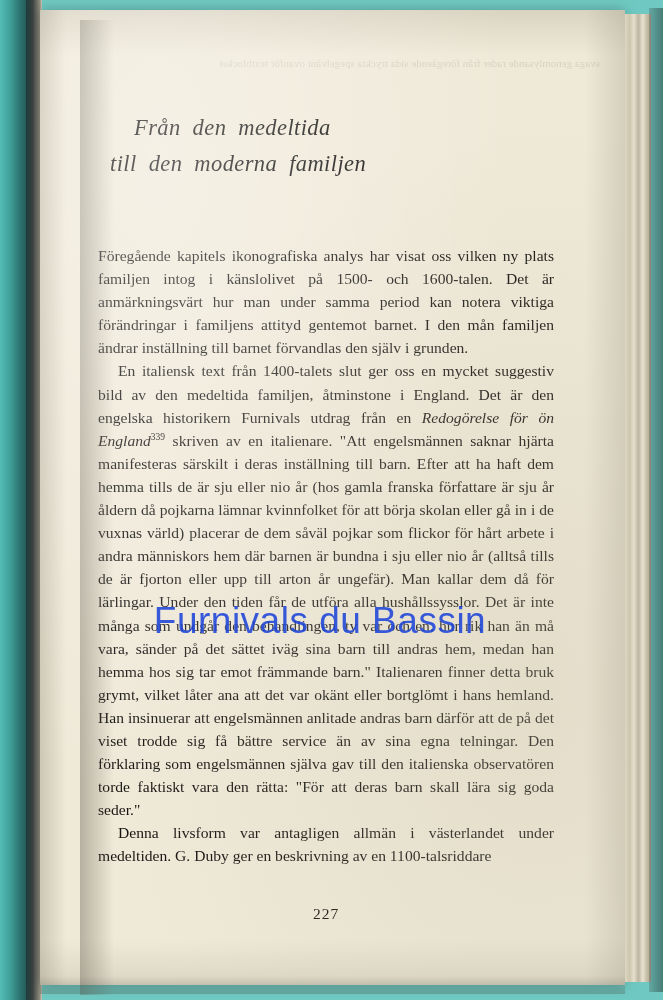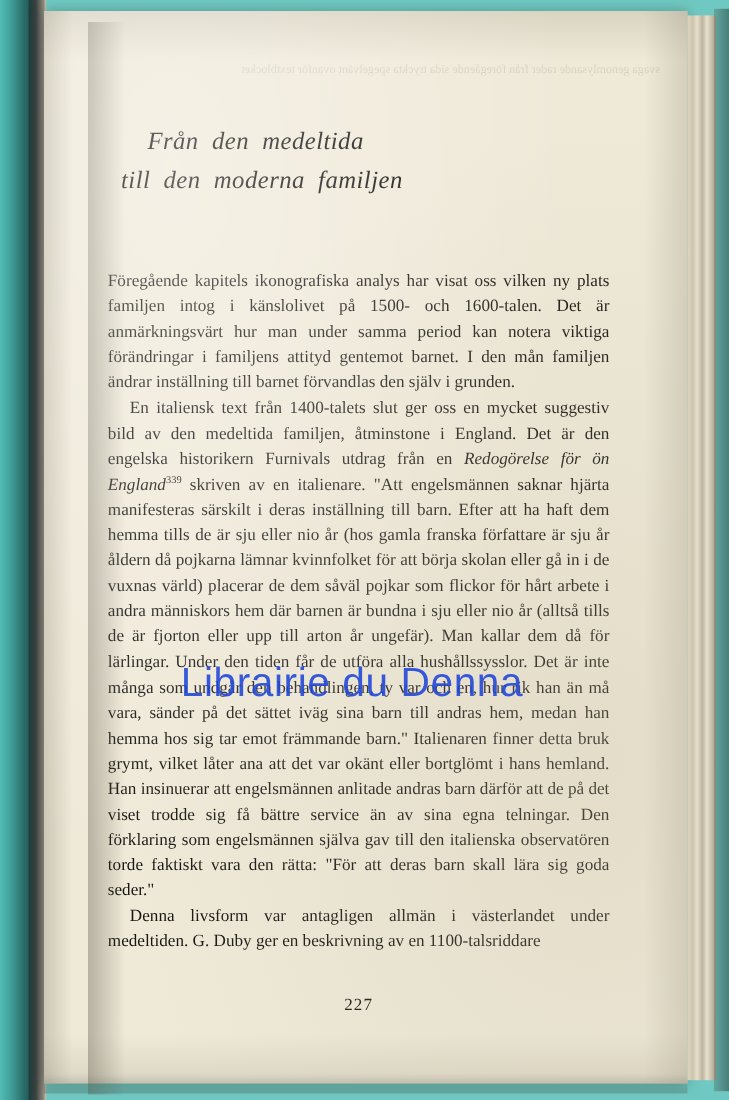--- a/index.html
+++ b/index.html
@@ -218,7 +218,7 @@
   <div class="fore-edge-shadow"></div>
   <div class="bottom-edge"></div>
 
-  <div class="watermark">Librairie du Denna</div>
+  <div class="watermark">Furnivals du Bassin</div>
 </div>
 
 </body></html>

